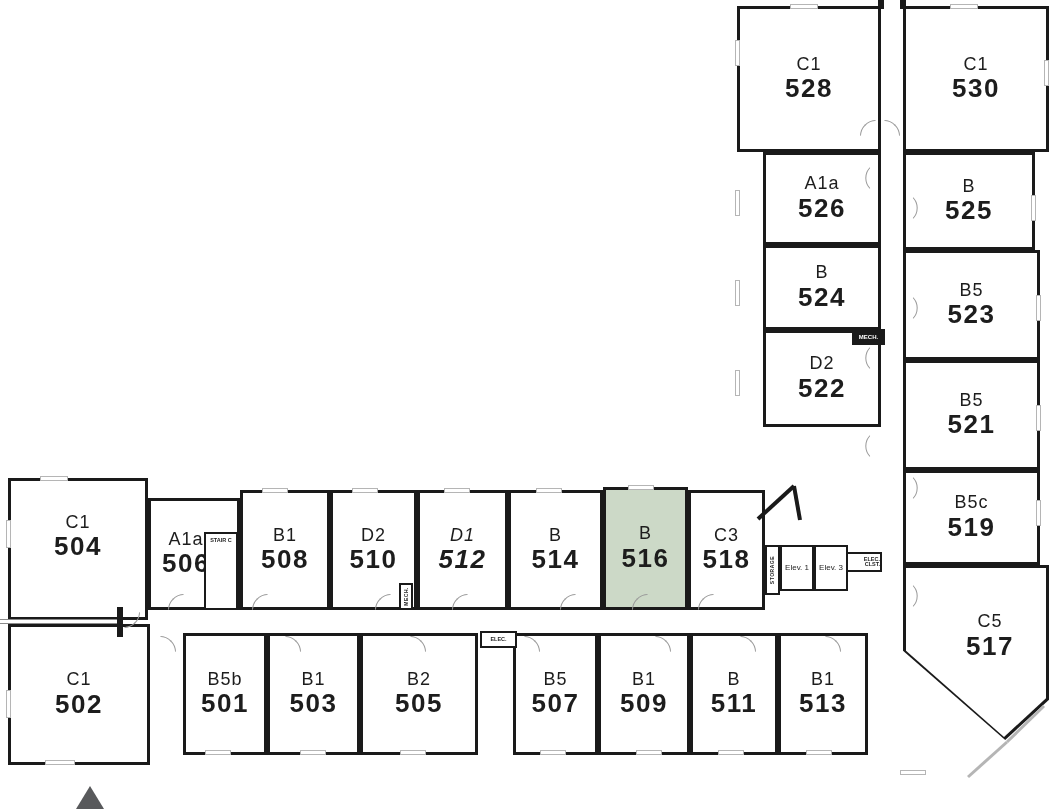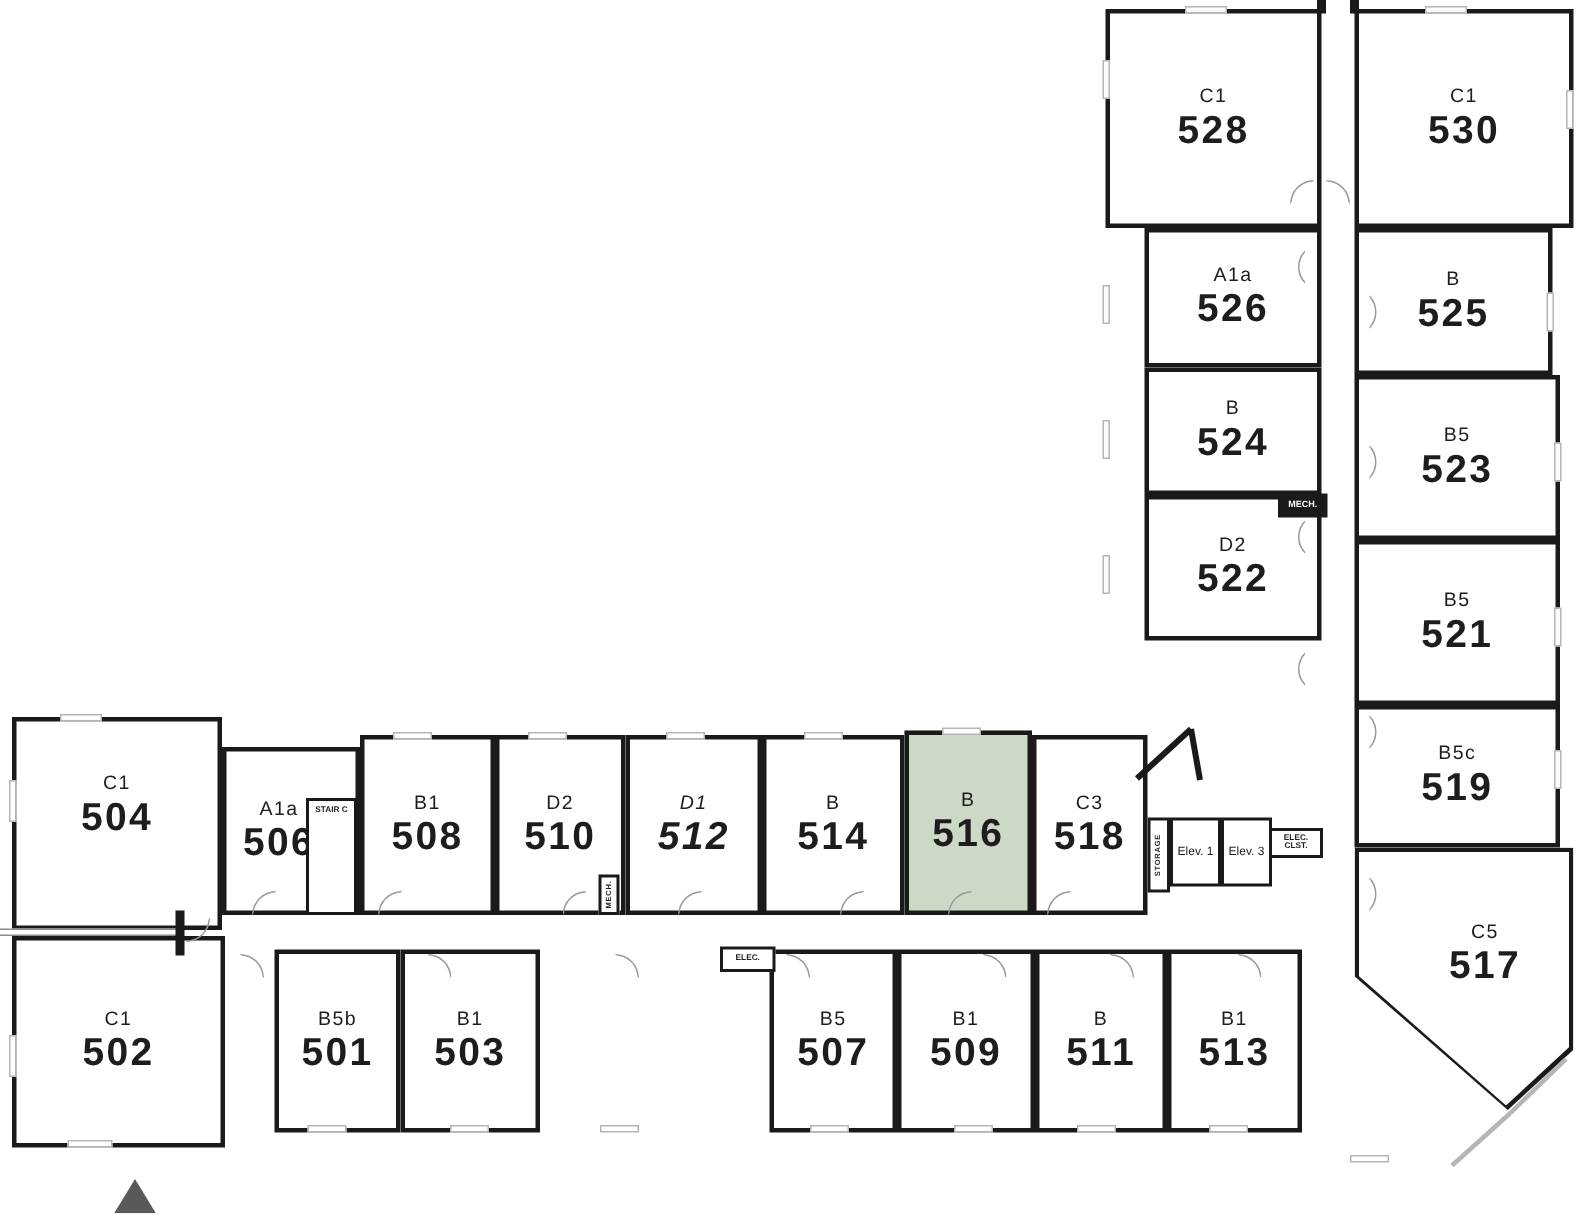--- a/index.html
+++ b/index.html
@@ -16,7 +16,7 @@
   .room.poly{border:none;background:var(--wall-color,#1a1a1a);}
   .poly-fill{position:absolute;inset:3px;background:#fff;}
   .u-lbl{position:relative;text-align:center;line-height:1.15;z-index:2;}
-  .u-type{font-size:13px;letter-spacing:1px;}
+  .u-type{font-size:18px;letter-spacing:1px;}
   .u-num{font-size:26px;font-weight:bold;letter-spacing:1.5px;}
   .svc{
     position:absolute;box-sizing:border-box;border:2px solid var(--wall-color,#1a1a1a);

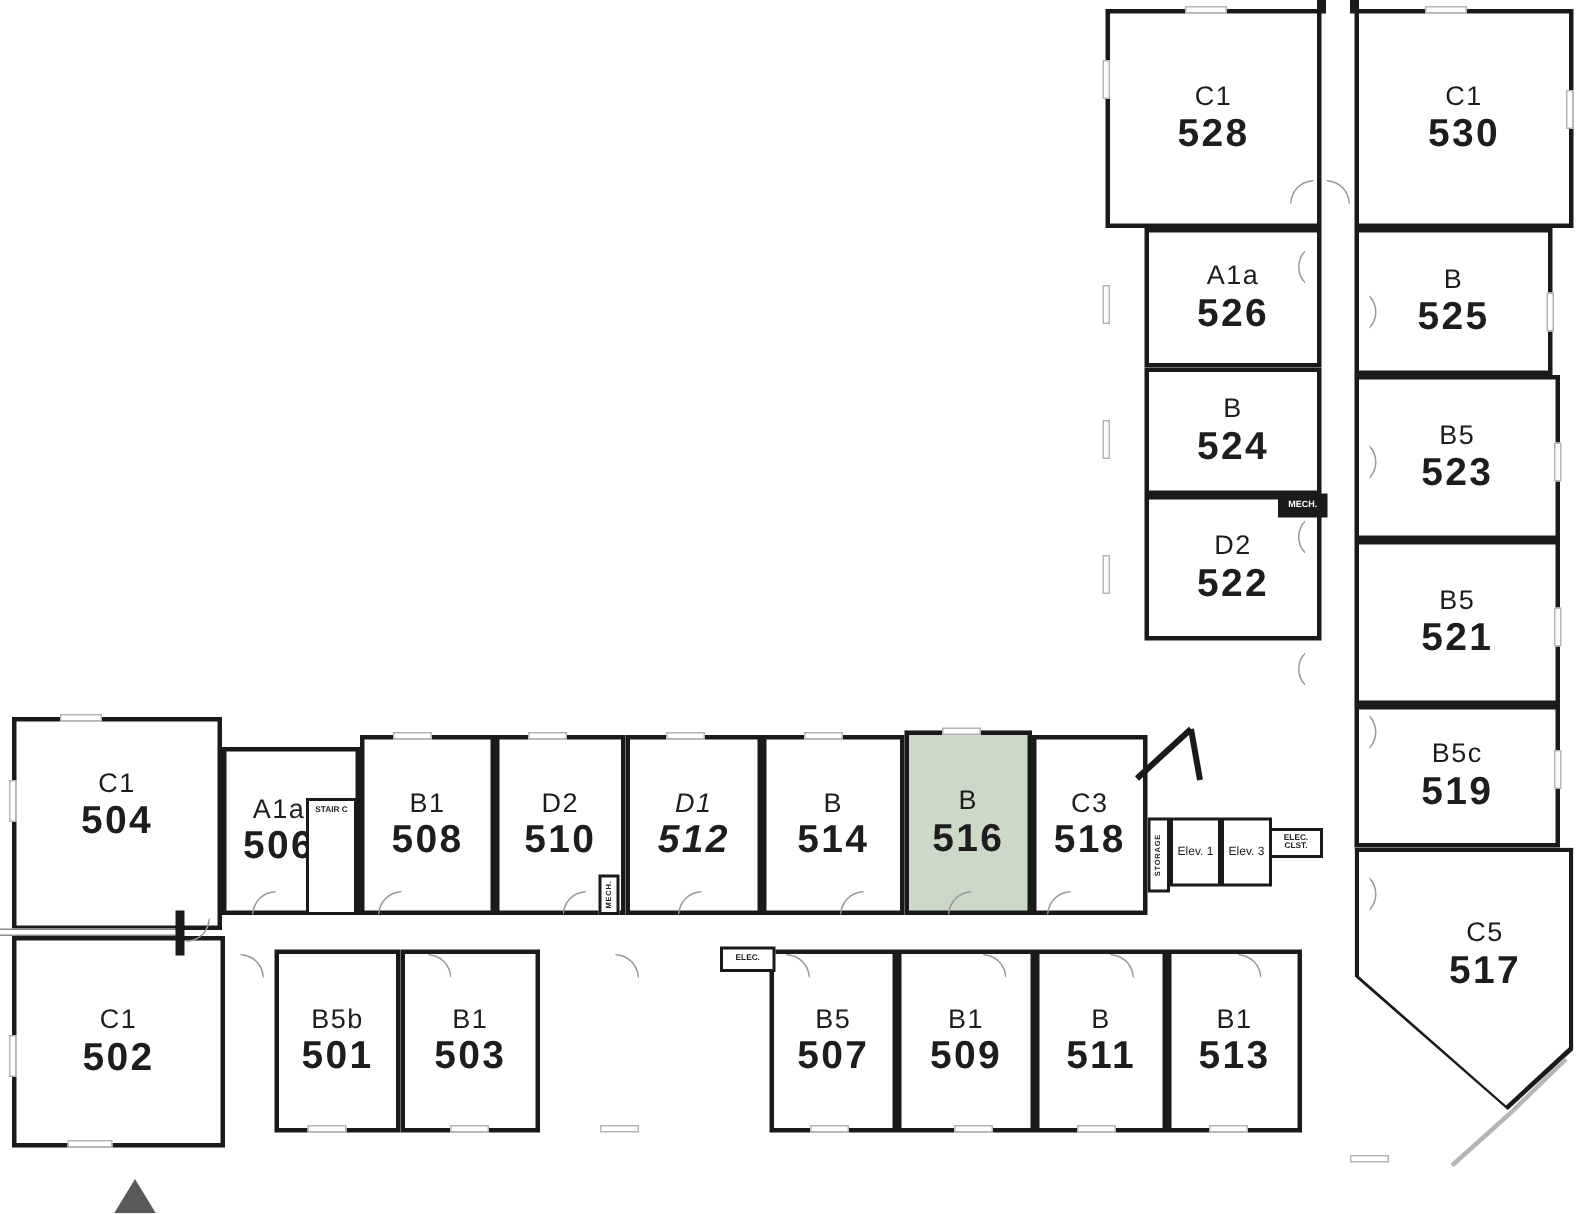--- a/index.html
+++ b/index.html
@@ -21,7 +21,7 @@
   .svc{
     position:absolute;box-sizing:border-box;border:2px solid var(--wall-color,#1a1a1a);
     background:#fff;display:flex;align-items:center;justify-content:center;
-    font-size:8px;z-index:3;text-align:center;line-height:1;
+    font-size:8px;z-index:3;text-align:right;line-height:1;
   }
   .svc.dark{background:var(--wall-color,#1a1a1a);color:#fff;border:none;font-size:6px;font-weight:bold;}
   .svc.tiny{font-size:5.5px;font-weight:bold;}

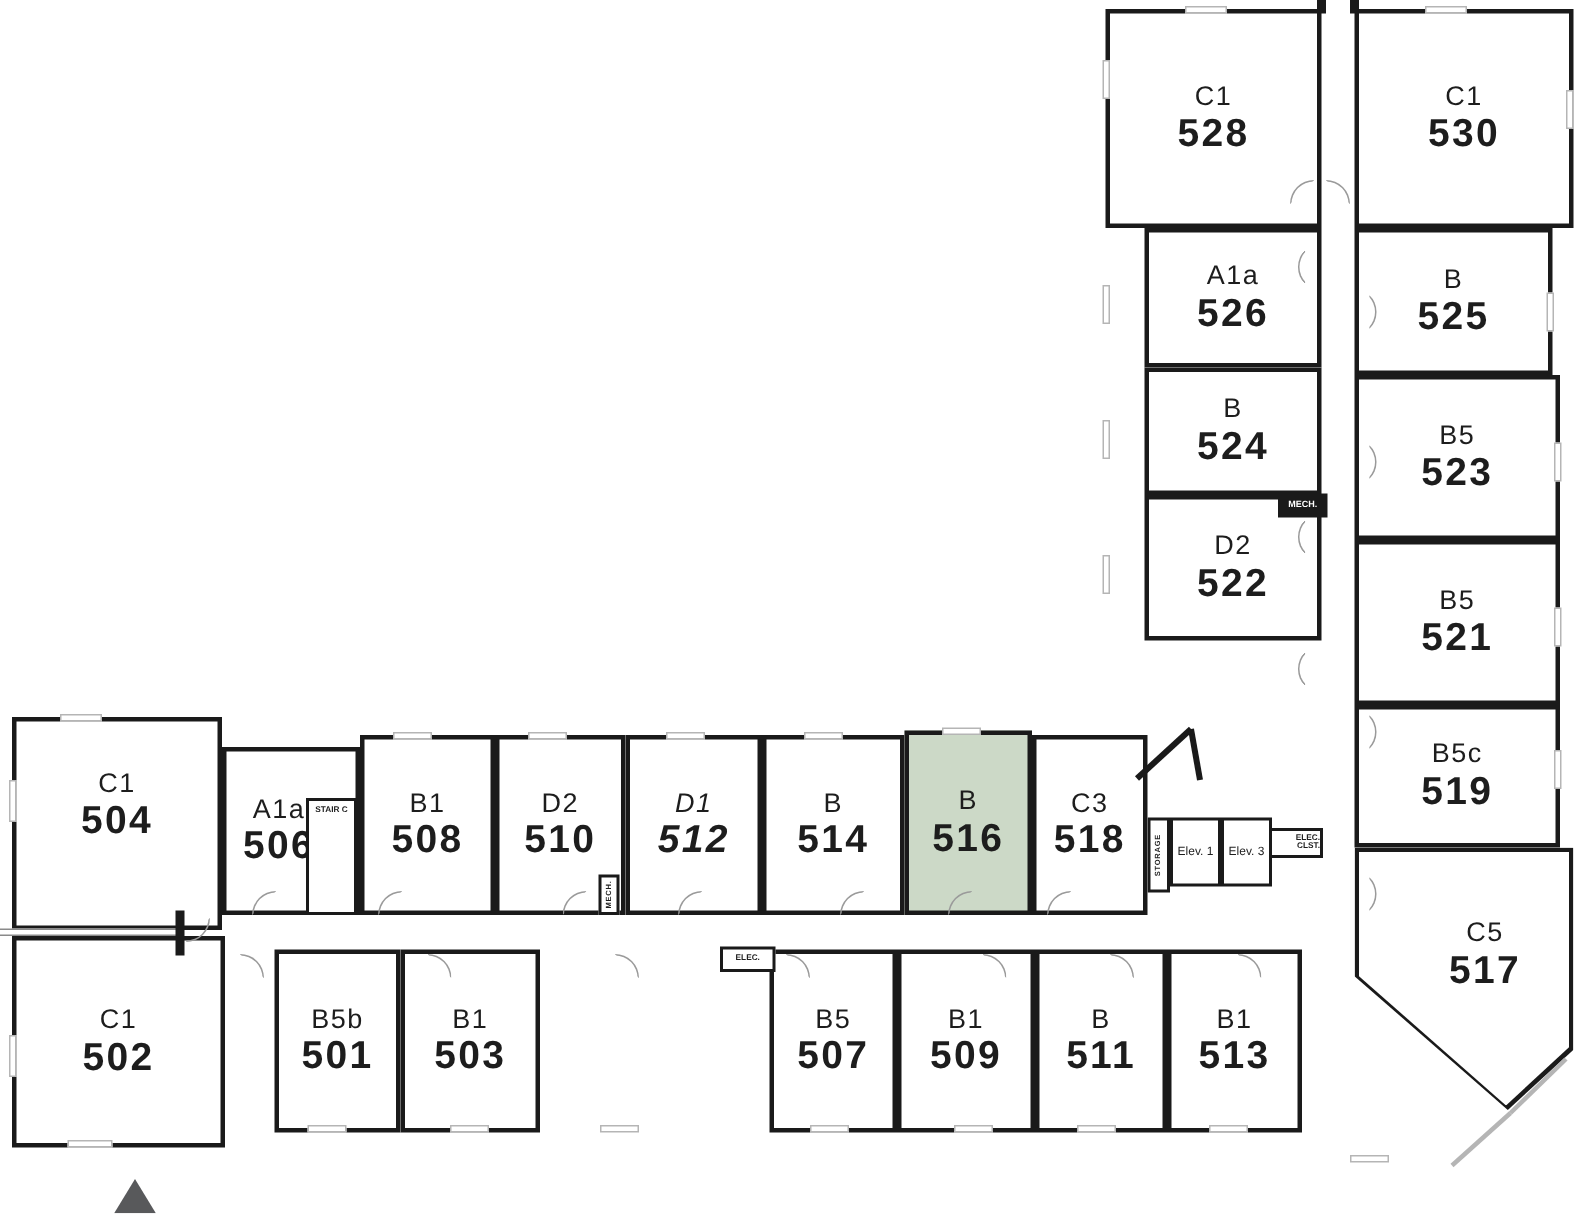--- a/index.html
+++ b/index.html
@@ -176,6 +176,12 @@
       <div class="u-num">503</div>
     </div>
   </div>
+  <div class="room" style="left:360px;top:633px;width:118px;height:122px;">
+    <div class="u-lbl">
+      <div class="u-type">B2</div>
+      <div class="u-num">505</div>
+    </div>
+  </div>
   <div class="room" style="left:513px;top:633px;width:85px;height:122px;">
     <div class="u-lbl">
       <div class="u-type">B5</div>

